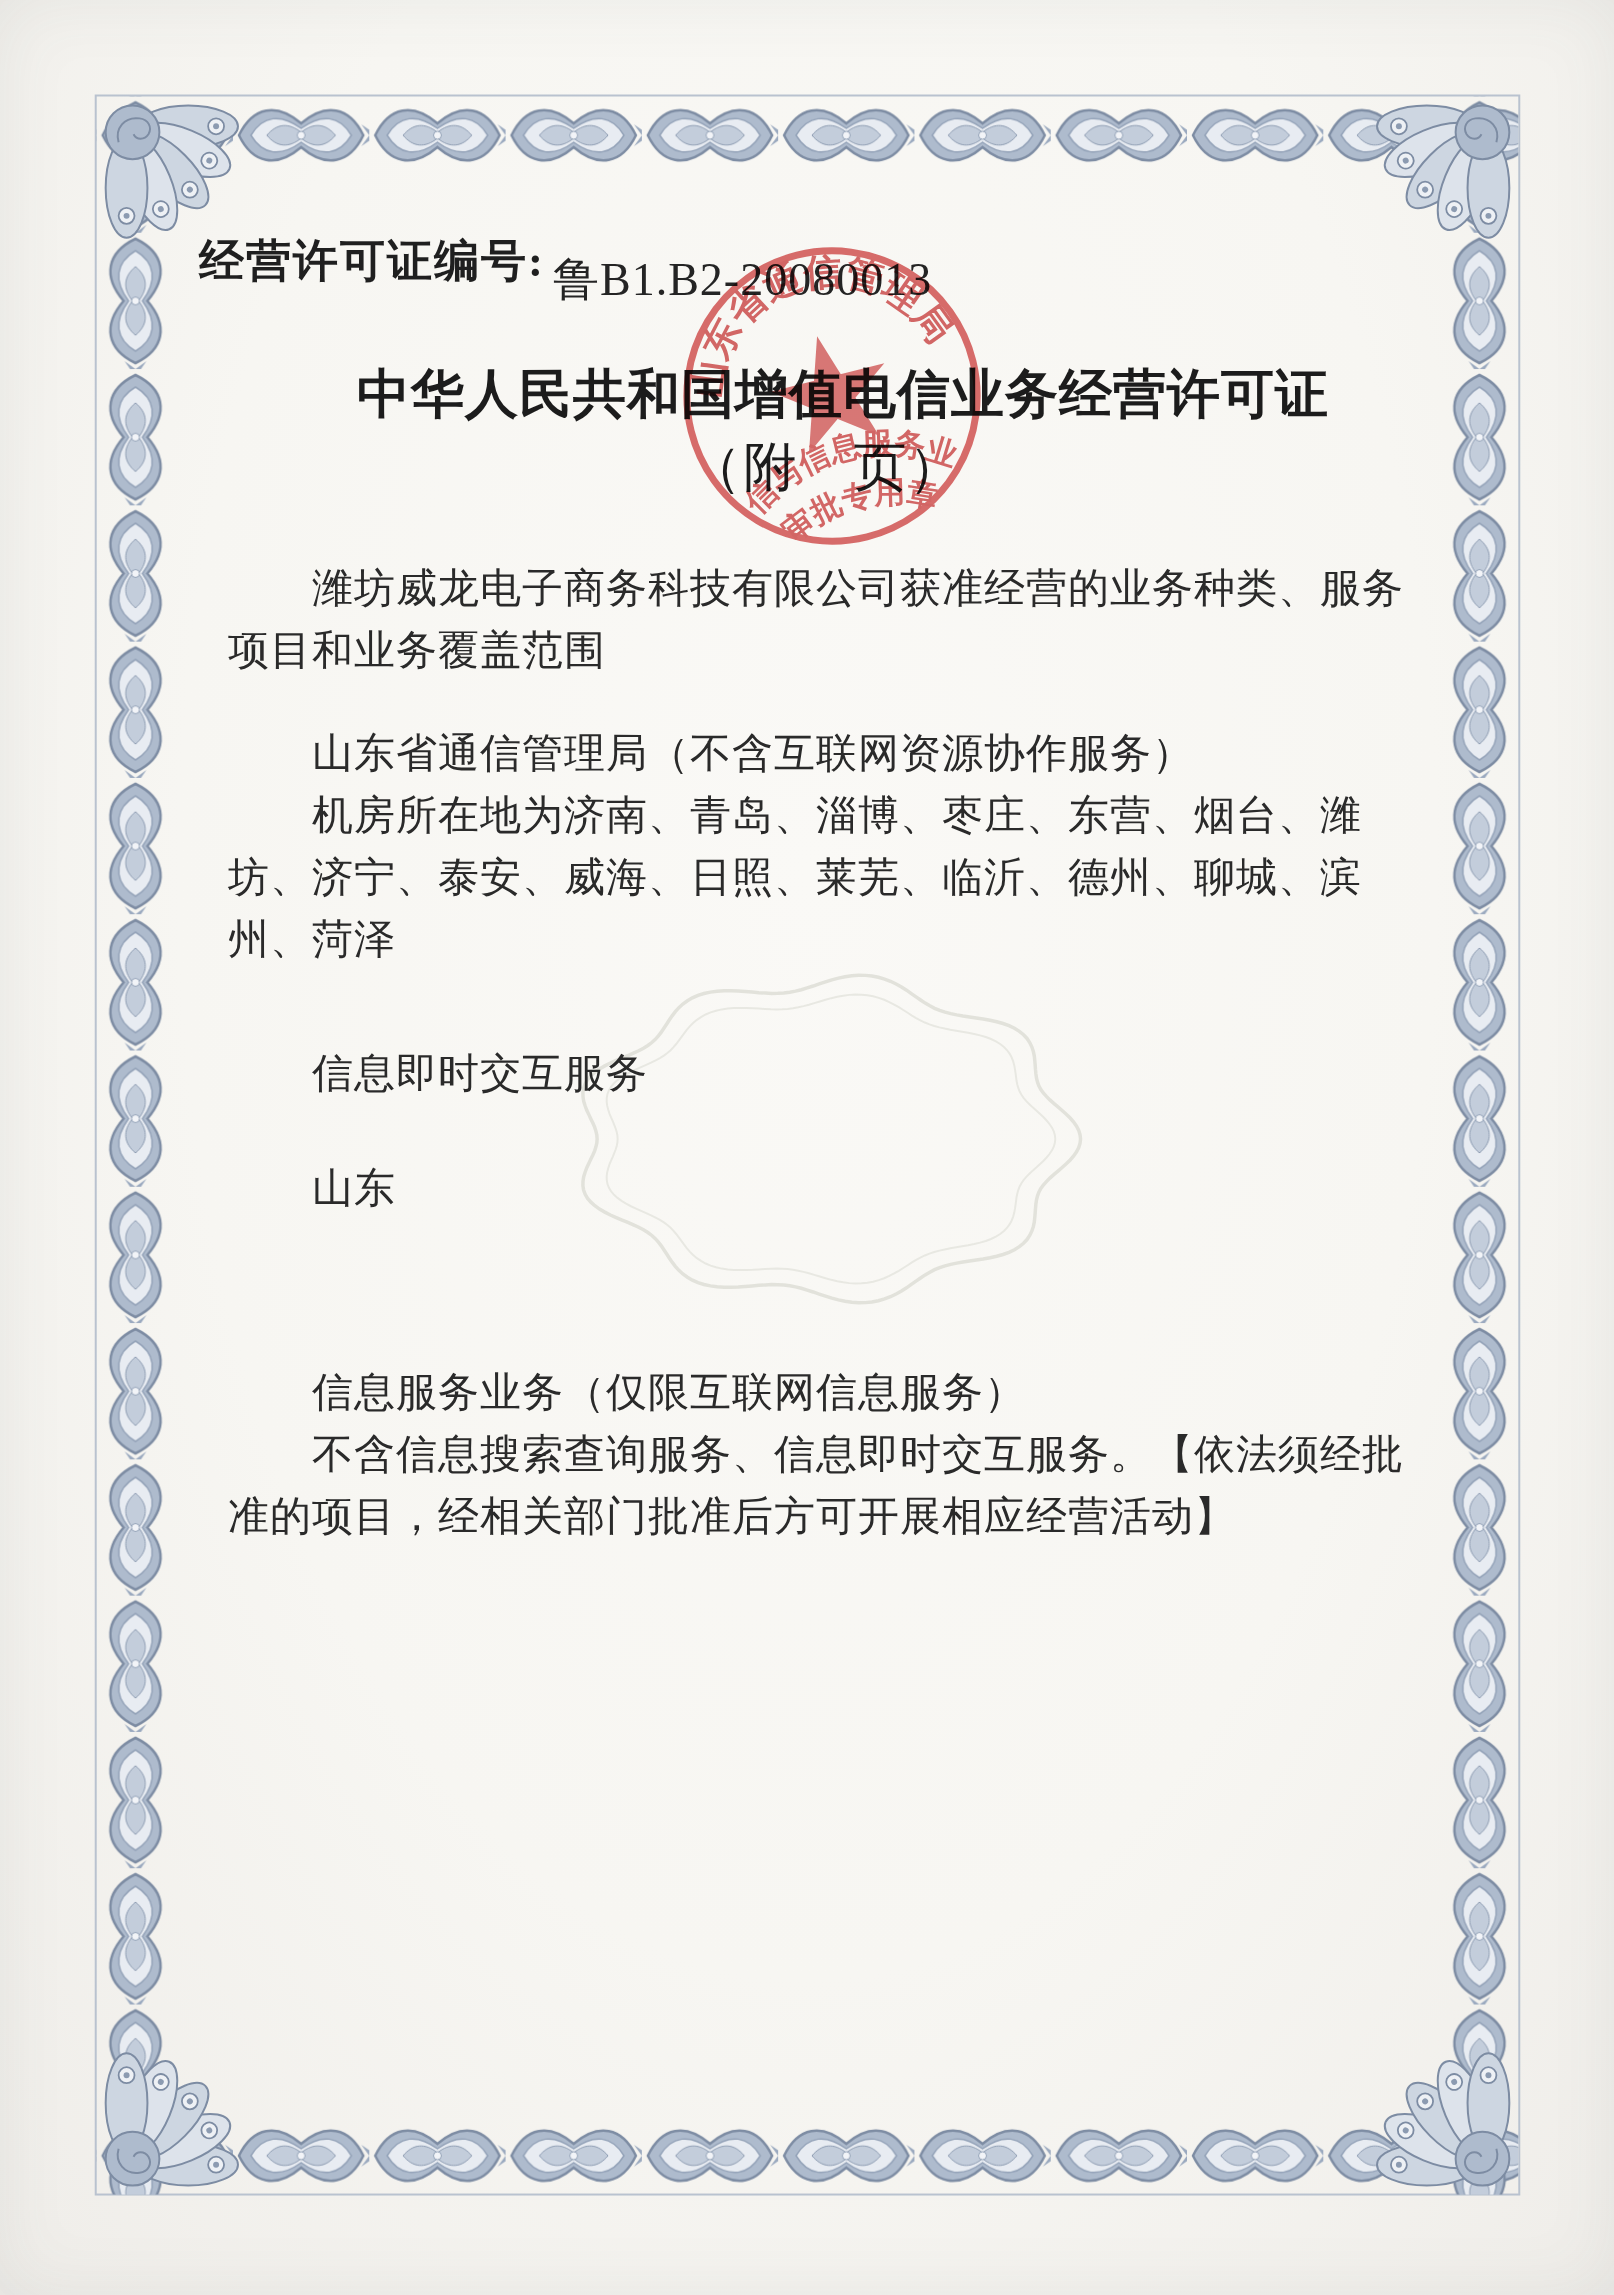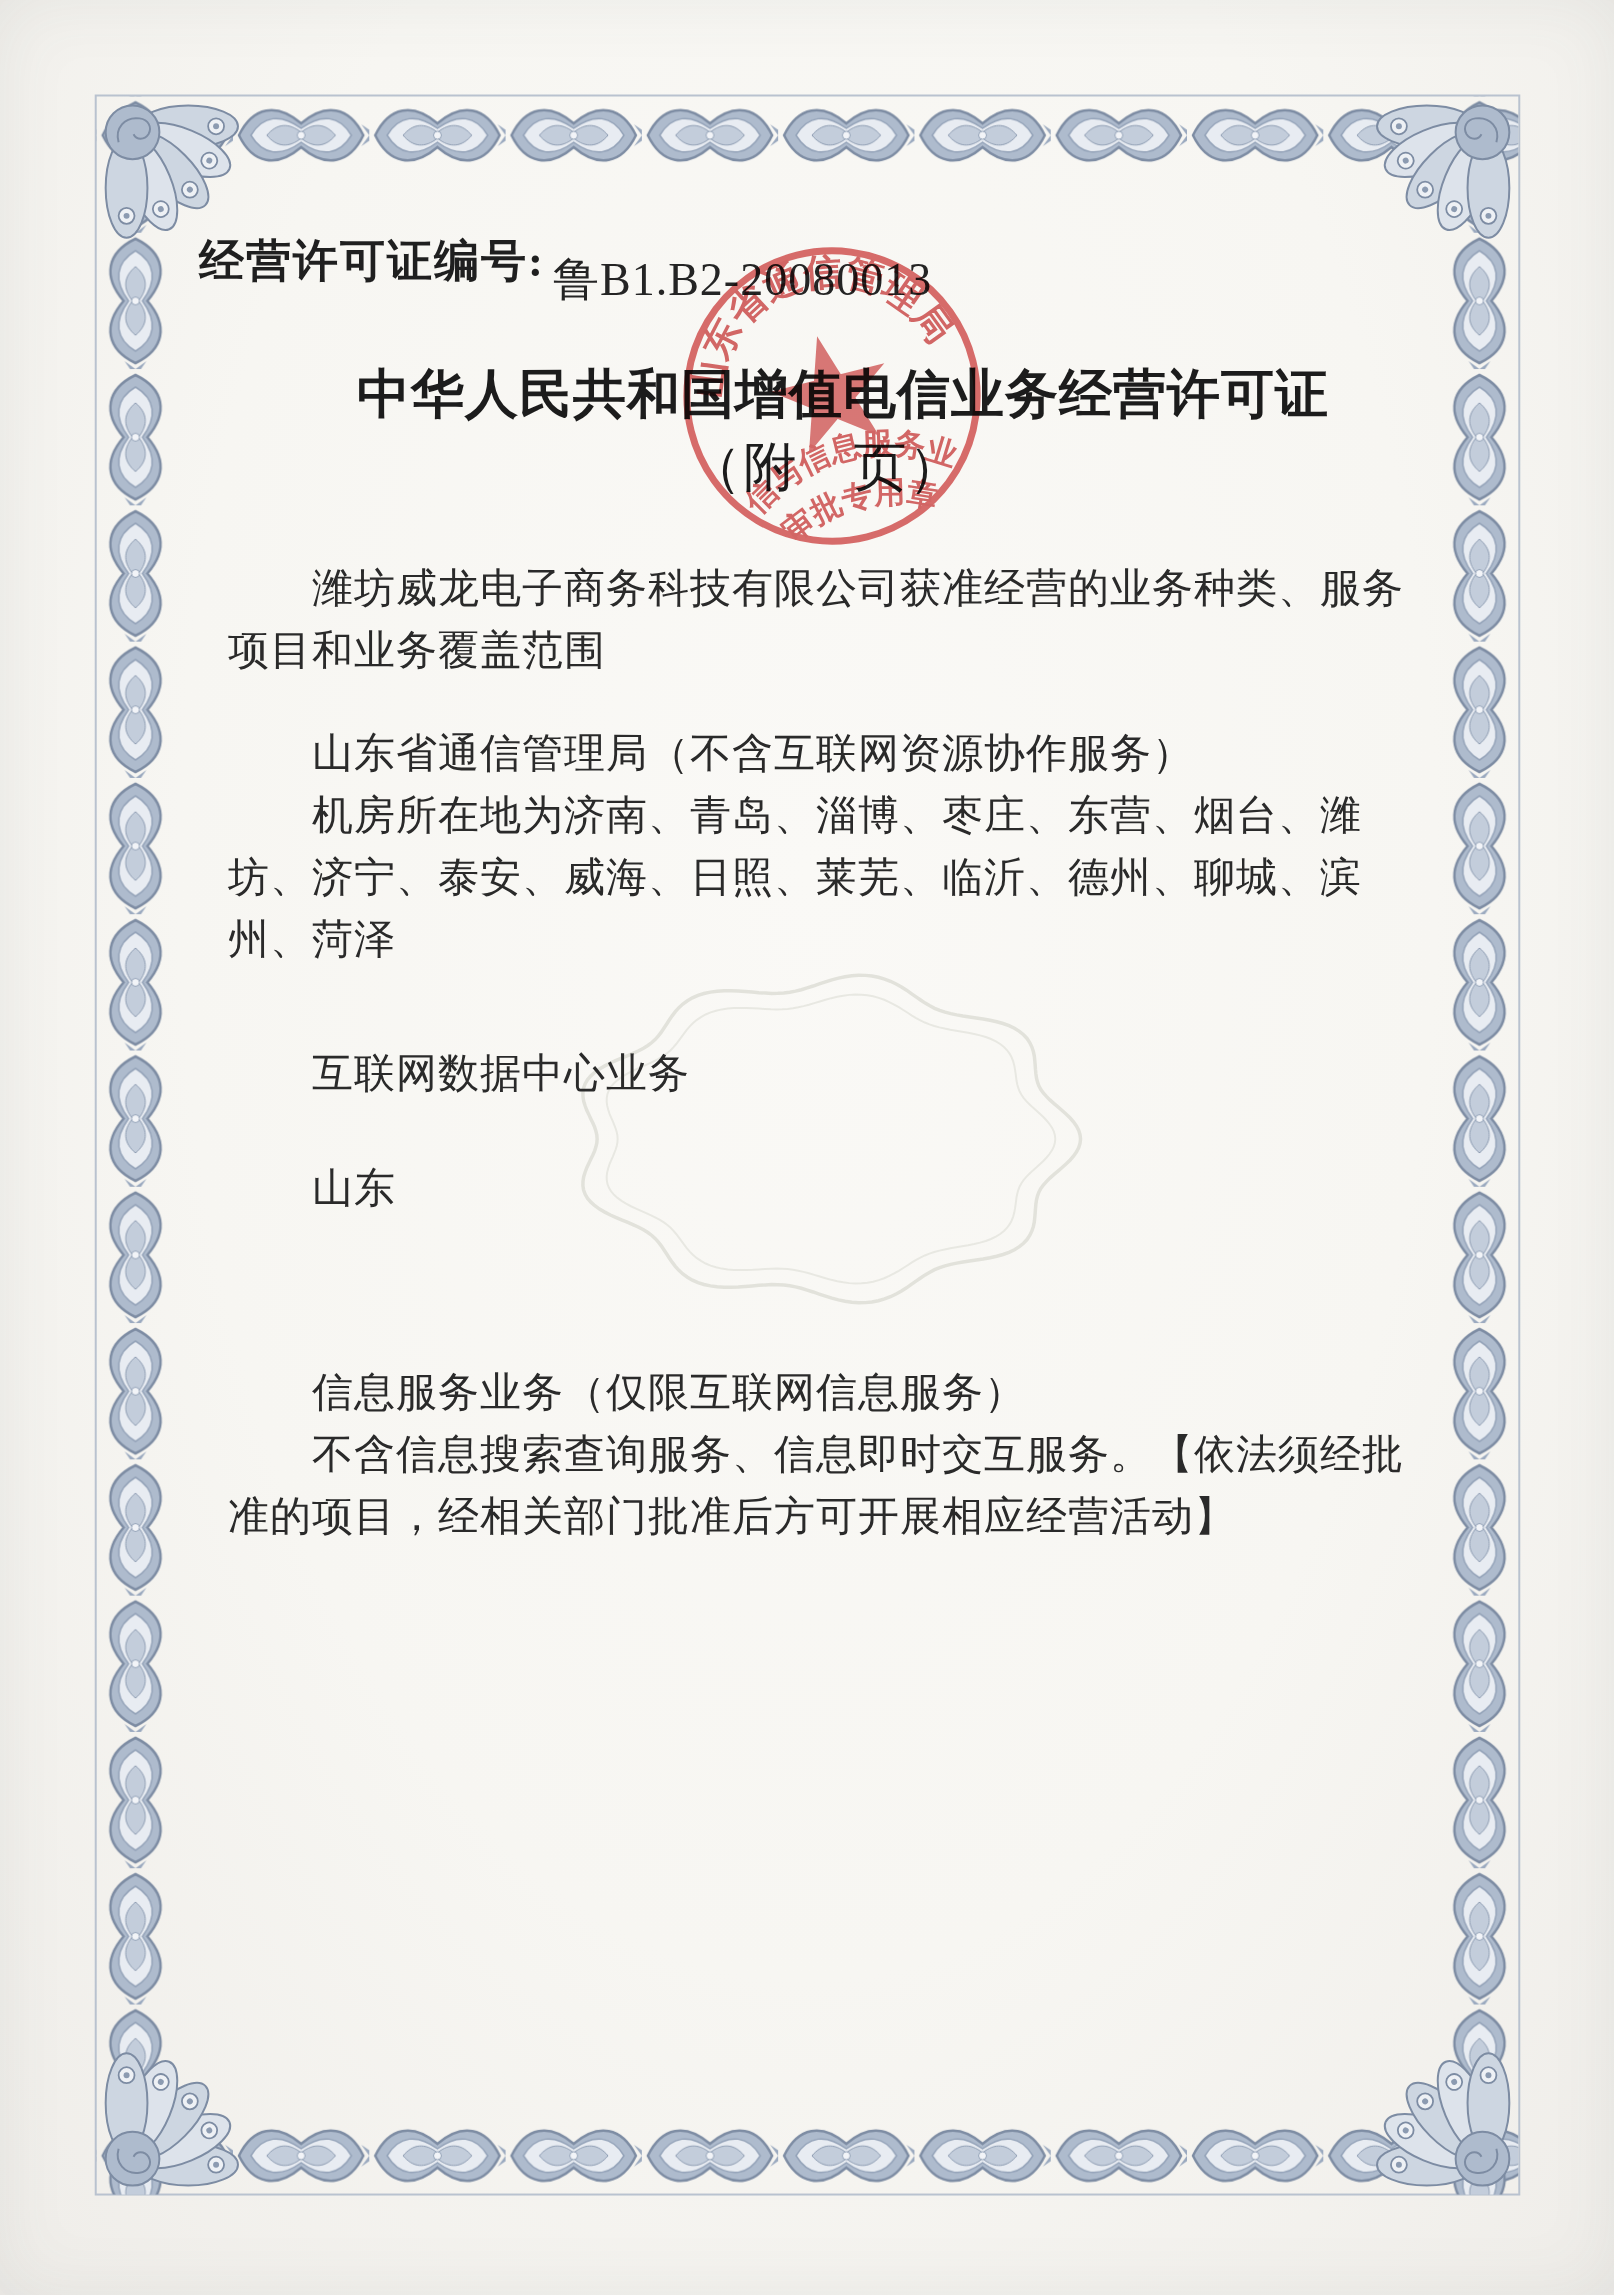--- a/index.html
+++ b/index.html
@@ -143,7 +143,7 @@
     <div class="ln ind">机房所在地为济南、青岛、淄博、枣庄、东营、烟台、潍</div>
     <div class="ln">坊、济宁、泰安、威海、日照、莱芜、临沂、德州、聊城、滨</div>
     <div class="ln">州、菏泽</div>
-    <div class="ln ind mt-b">互联网数据中心业务</div>
+    <div class="ln ind mt-b">信息即时交互服务</div>
     <div class="ln ind mt-c">山东</div>
     <div class="ln ind mt-d">信息服务业务（仅限互联网信息服务）</div>
     <div class="ln ind">不含信息搜索查询服务、信息即时交互服务。【依法须经批</div>

